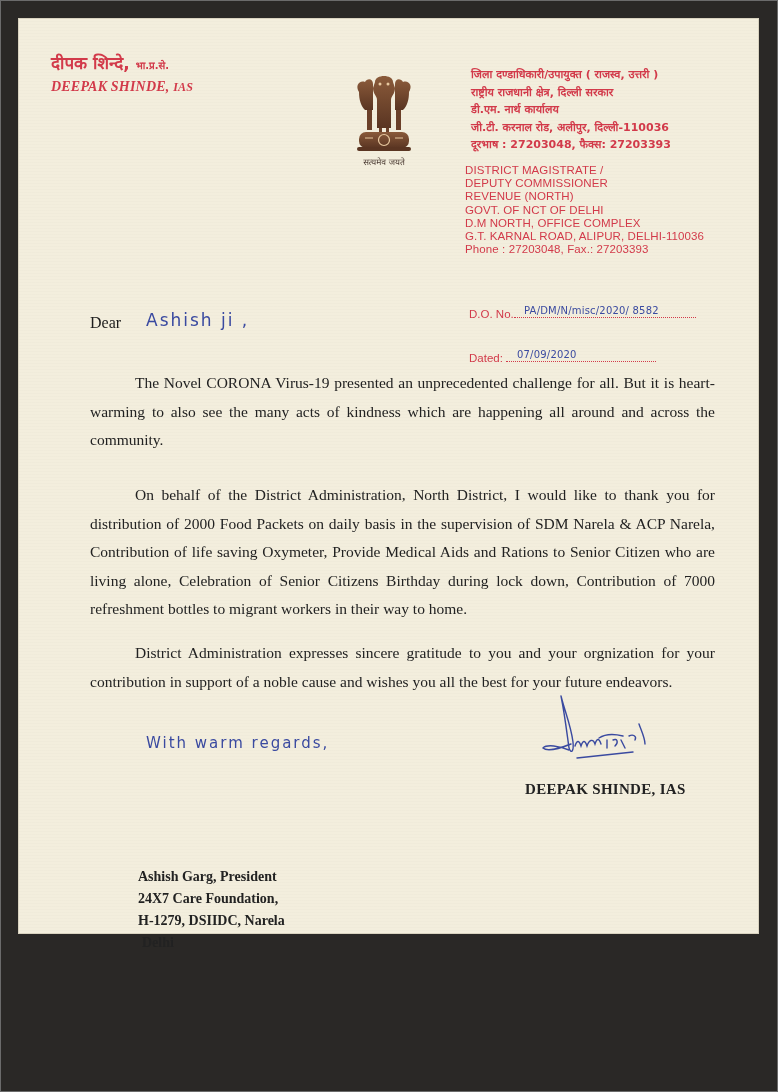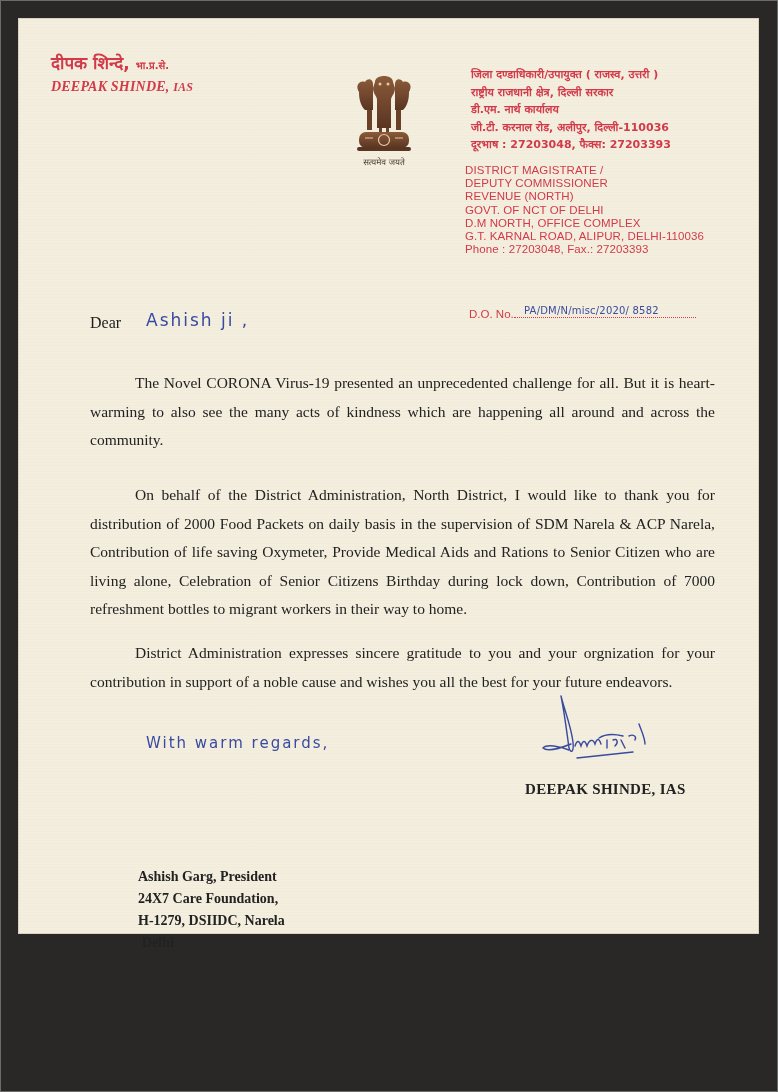--- a/index.html
+++ b/index.html
@@ -125,6 +125,10 @@
       <span>D.O. No.</span><span class="dots" style="width:182px;"></span>
       <span class="hand" style="left:55px;">PA/DM/N/misc/2020/ 8582</span>
     </div>
+    <div class="row">
+      <span>Dated:</span> <span class="dots" style="width:150px;"></span>
+      <span class="hand" style="left:48px;">07/09/2020</span>
+    </div>
   </div>
 
   <div class="abs dear">Dear</div>

